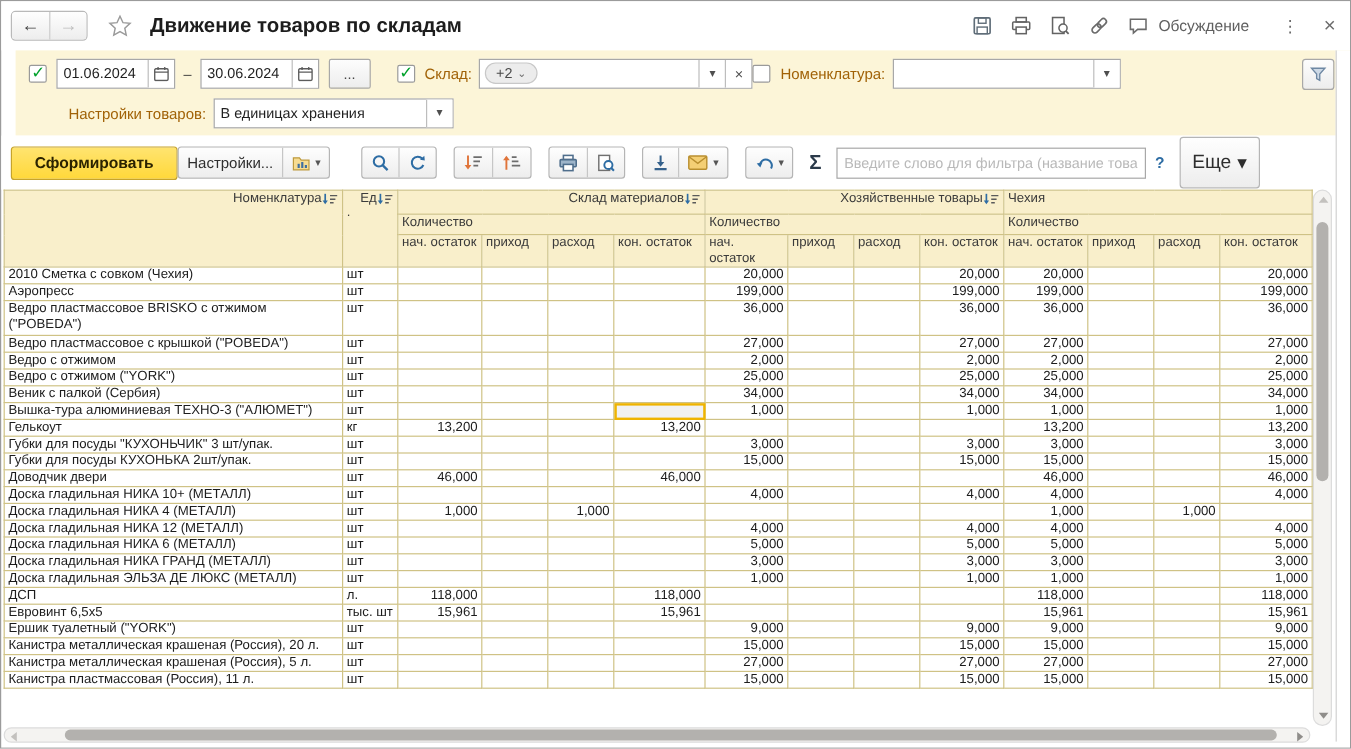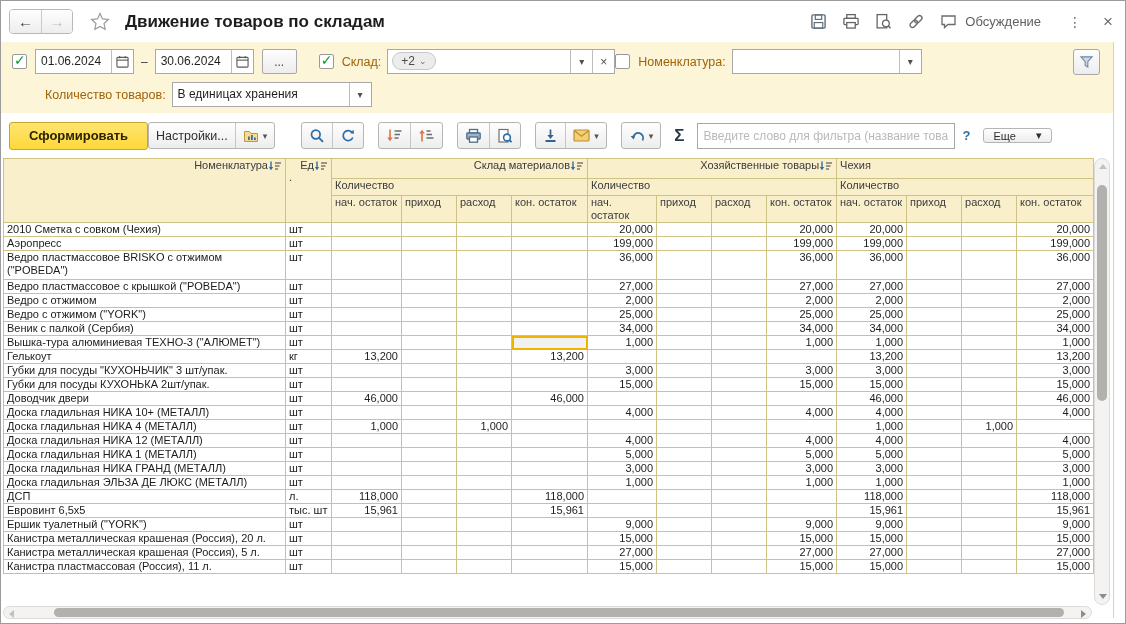--- a/index.html
+++ b/index.html
@@ -21,7 +21,7 @@
   .close-x{font-size:17px;color:#6b6b6b;margin-left:6px;cursor:pointer;line-height:1}
 
   
-  .filter-panel{position:absolute;top:41px;left:0;width:1113px;height:71px;background:#fcf5d8;padding:6px 8px 0 8px}
+  .filter-panel{position:absolute;top:41px;left:12px;width:1113px;height:71px;background:#fcf5d8;padding:6px 8px 0 8px}
   .f-row{display:flex;align-items:center;height:27px}
   .f-row2{margin-top:6px}
   .checkbox{width:15px;height:15px;background:#fff;border:1px solid #9a9a9a;border-radius:2px;position:relative;cursor:pointer;flex:none}

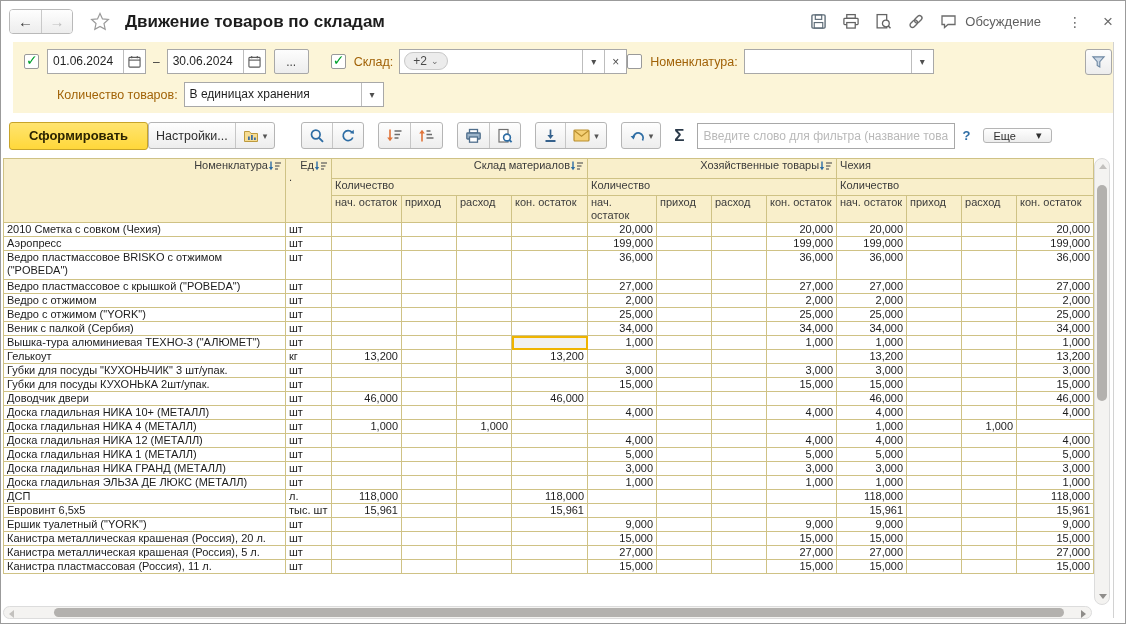--- a/index.html
+++ b/index.html
@@ -187,7 +187,7 @@
       </div>
     </div>
     <div class="f-row f-row2">
-      <span class="flabel" style="margin-left:36px">Количество товаров:</span>
+      <span class="flabel" style="margin-left:36px">Настройки товаров:</span>
       <div class="fld ml6" style="width:200px">
         <span class="txt">В единицах хранения</span>
         <span class="btn">▾</span>

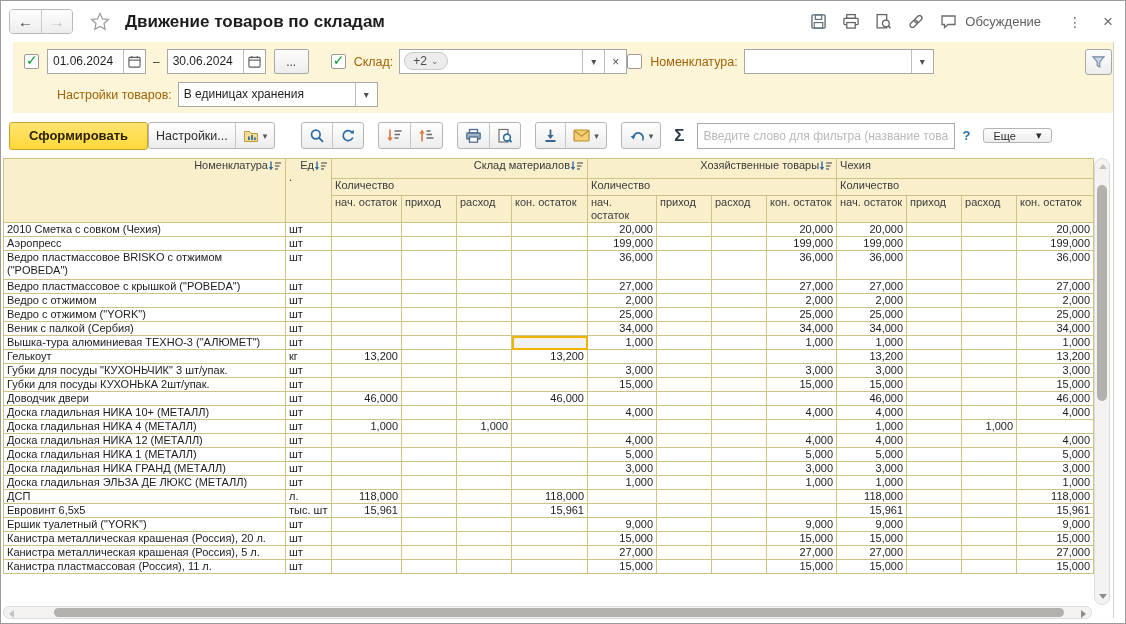--- a/index.html
+++ b/index.html
@@ -48,7 +48,7 @@
   .filter-input{margin-left:12px;width:258px;height:26px;border:1px solid #a8a8a8;padding:0 6px;font-size:12px;color:#1f1f1f;font-family:"Liberation Sans","DejaVu Sans",sans-serif}
   .filter-input::placeholder{color:#b9b9b9}
   .help{margin-left:8px;color:#2e6da4;font-weight:700;font-size:13px;cursor:pointer}
-  .more-btn{margin-left:12px;height:15px;padding:0 10px;border:1px solid #b5b5b5;border-radius:3px;background:linear-gradient(#fefefe,#ededed);font-size:11px;color:#2e2e2e;display:flex;align-items:center;gap:20px;cursor:pointer}
+  .more-btn{margin-left:12px;height:43px;padding:0 10px;border:1px solid #b5b5b5;border-radius:3px;background:linear-gradient(#fefefe,#ededed);font-size:16px;color:#2e2e2e;display:flex;align-items:center;gap:5px;cursor:pointer}
   .ml8{margin-left:8px}.ml14{margin-left:14px}.ml22{margin-left:22px}.ml24{}.ml26{margin-left:26px}.ml6{margin-left:6px}
 
   

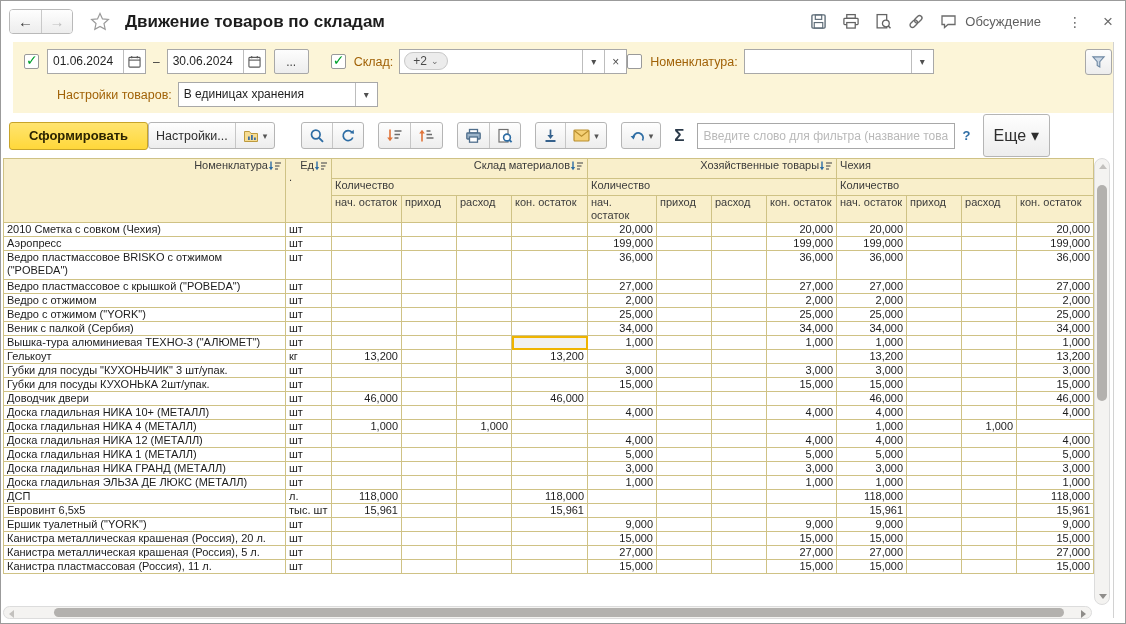--- a/index.html
+++ b/index.html
@@ -625,7 +625,7 @@
           <td class="c-num">4,000</td>
         </tr>
         <tr>
-          <td class="c-name">Доска гладильная  НИКА 1 (МЕТАЛЛ)</td>
+          <td class="c-name">Доска гладильная  НИКА 6 (МЕТАЛЛ)</td>
           <td class="c-unit">шт</td>
           <td class="c-num"></td>
           <td class="c-num"></td>

